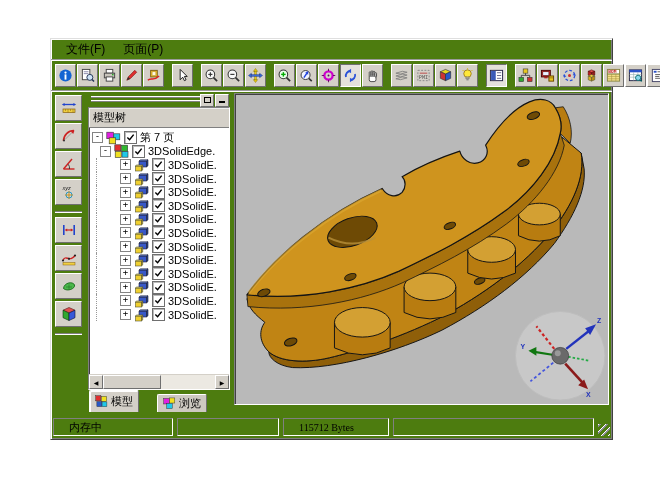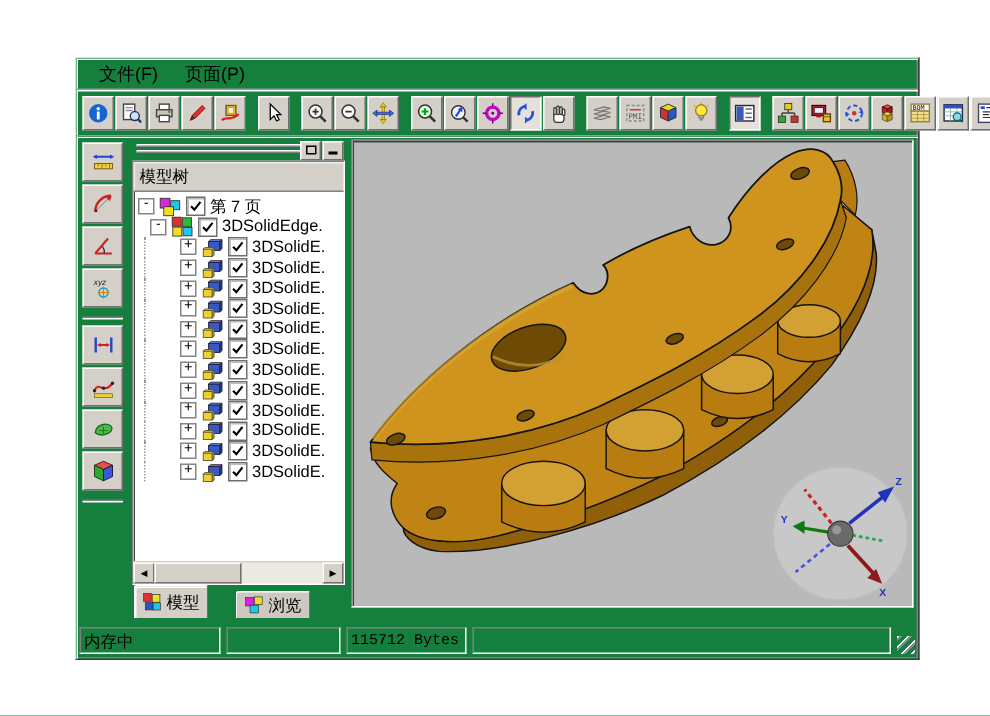--- a/index.html
+++ b/index.html
@@ -6,7 +6,7 @@
   body{width:660px;height:477px;background:#fff;position:relative;overflow:hidden;
        font-family:"Liberation Sans","DejaVu Sans",sans-serif;font-size:12px;color:#000;
        -webkit-font-smoothing:none}
-  .win{position:absolute;left:50px;top:38px;width:563px;height:402px;background:#15803d;
+  .win{position:absolute;left:50px;top:38px;width:563px;height:402px;background:#4d7c0f;
        border:1px solid;border-color:#dfdfdf #404040 #404040 #dfdfdf;
        box-shadow:inset 1px 1px 0 #fff, inset -1px -1px 0 #808080;
        display:flex;flex-direction:column;box-sizing:border-box}

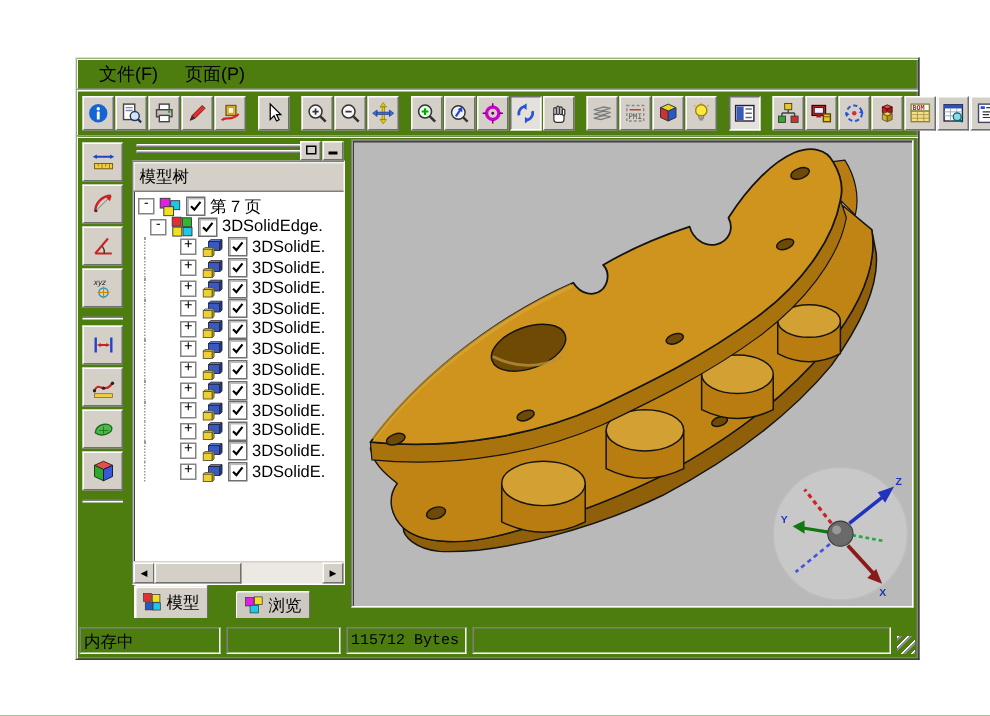--- a/index.html
+++ b/index.html
@@ -66,7 +66,7 @@
   .viewport svg{position:absolute;left:0;top:0;width:100%;height:100%}
   
   .statusbar{flex:none;height:25px;display:flex;align-items:stretch;padding:4px 2px 3px 2px;box-sizing:border-box}
-  .spanel{border:1px solid;border-color:#808080 #fff #fff #808080;font-size:11px;padding:1px 2px;
+  .spanel{border:1px solid;border-color:#808080 #fff #fff #808080;font-size:11px;padding:1px 15px;
           display:flex;align-items:center;margin-right:4px;overflow:hidden;white-space:nowrap}
   .s1{width:88px;flex:none}.s2{width:70px;flex:none}
   .s3{width:74px;flex:none;font-family:Liberation Mono, monospace;font-size:10px}

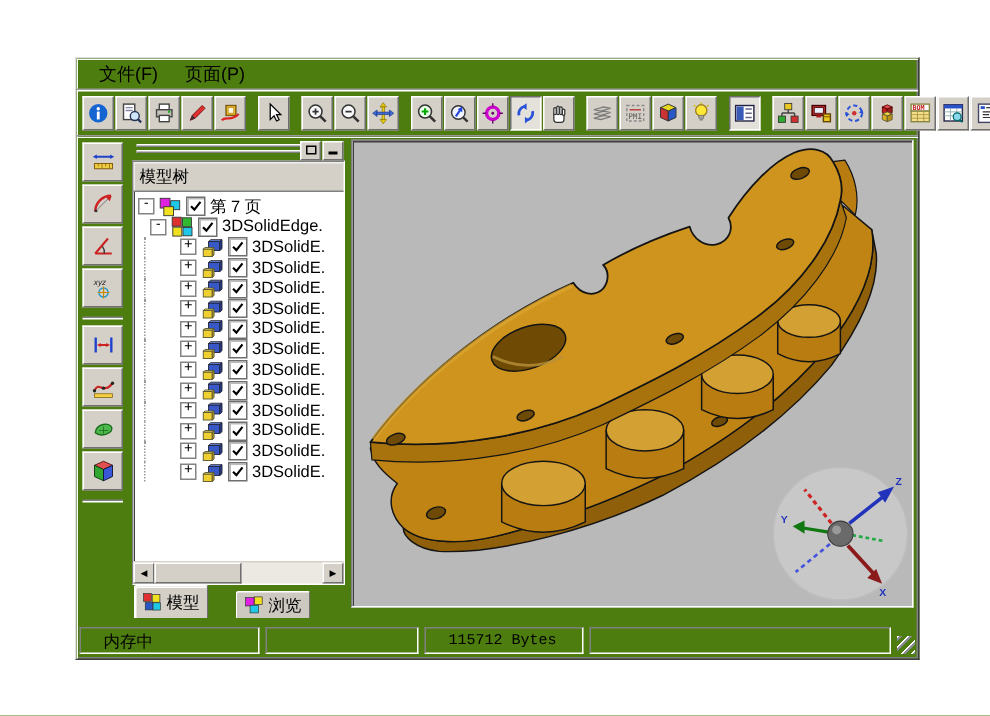--- a/index.html
+++ b/index.html
@@ -69,7 +69,7 @@
   .spanel{border:1px solid;border-color:#808080 #fff #fff #808080;font-size:11px;padding:1px 15px;
           display:flex;align-items:center;margin-right:4px;overflow:hidden;white-space:nowrap}
   .s1{width:88px;flex:none}.s2{width:70px;flex:none}
-  .s3{width:74px;flex:none;font-family:Liberation Mono, monospace;font-size:10px}
+  .s3{width:74px;flex:none;font-family:Liberation Serif, serif;font-size:10px}
   .s4{flex:1}
   .sgrip{width:12px;flex:none;align-self:flex-end;height:12px;
          background:repeating-linear-gradient(135deg,#fff 0 1px,#8a8a96 1px 2.5px,rgba(0,0,0,0) 2.5px 5px)}

